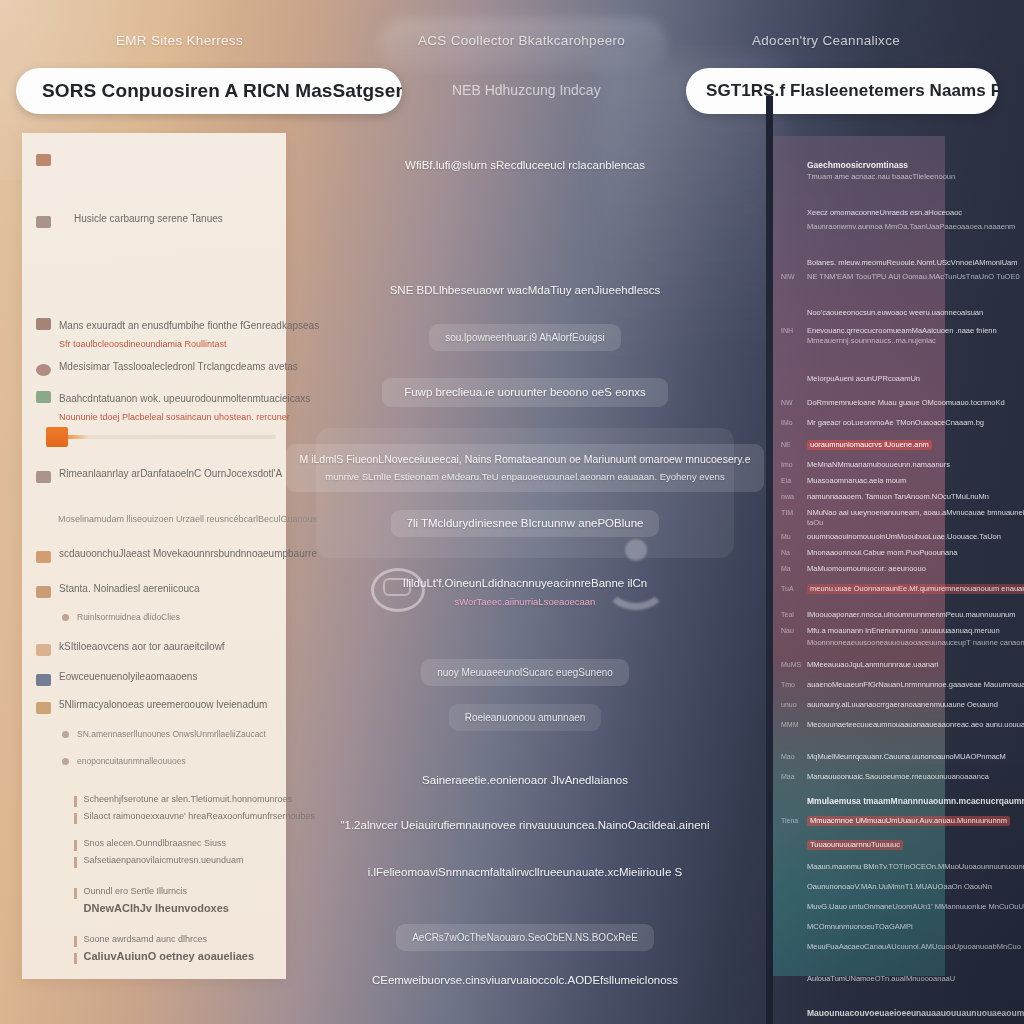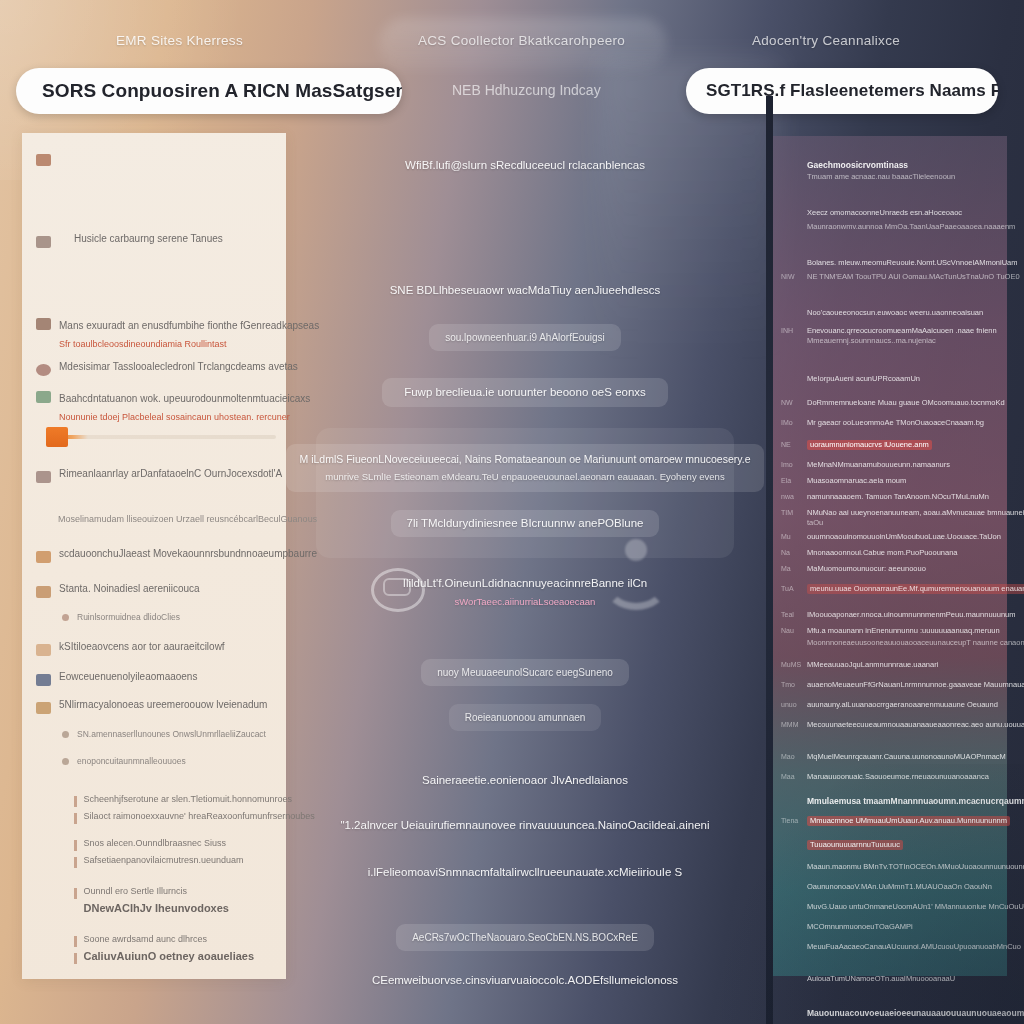--- a/index.html
+++ b/index.html
@@ -166,7 +166,7 @@
 
   
   .panel-right {
-    position:absolute; left:773px; top:136px; width:234px; height:840px;
+    position:absolute; left:773px; top:136px; width:172px; height:840px;
     background:
       linear-gradient(180deg,
         rgba(110,92,116,.55) 0%,

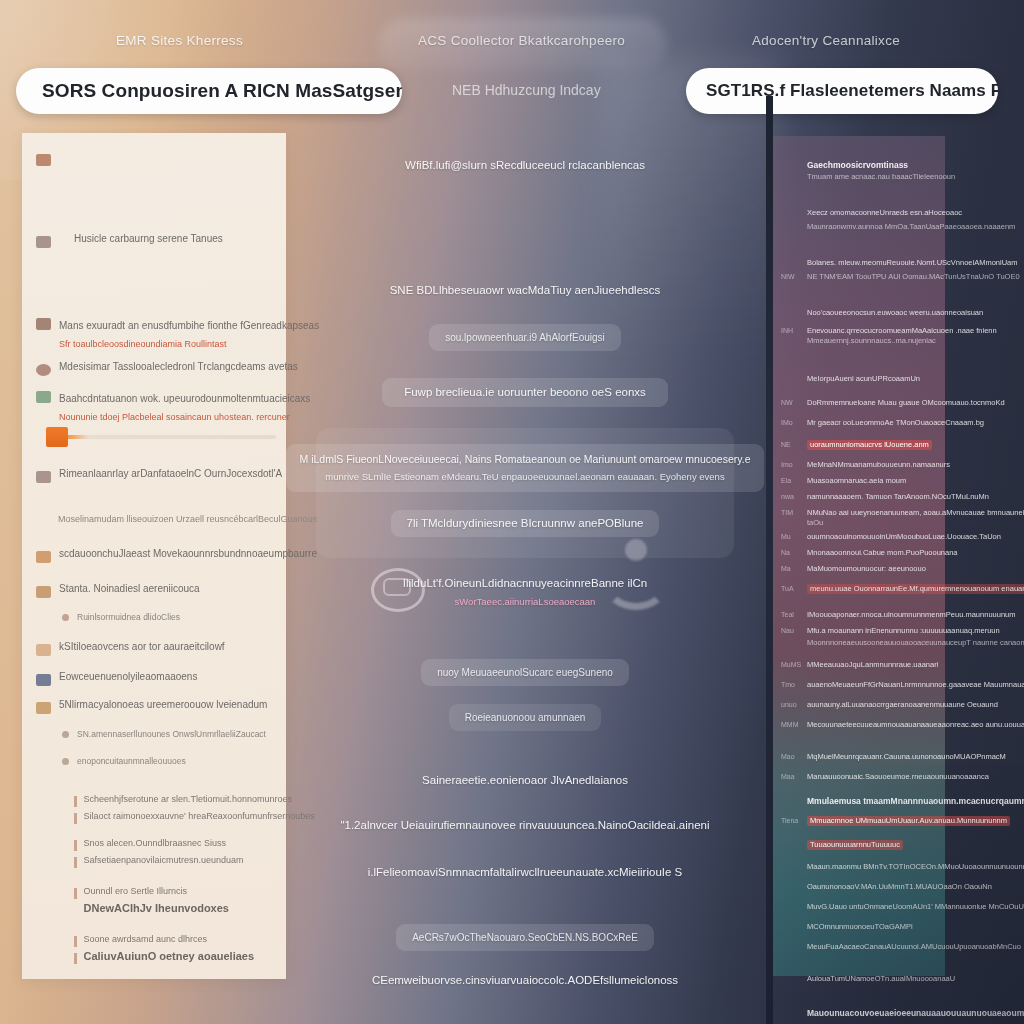--- a/index.html
+++ b/index.html
@@ -225,7 +225,7 @@
       <span class="l-ico" style="background:#b8846a;"></span>
     </div>
 
-    <div class="l-row" style="top:100px;gap:23px;">
+    <div class="l-row" style="top:80px;gap:23px;">
       <span class="l-ico" style="background:#a59086;"></span>
       <span class="l-txt">Husicle carbaurng serene Tanues</span>
     </div>

